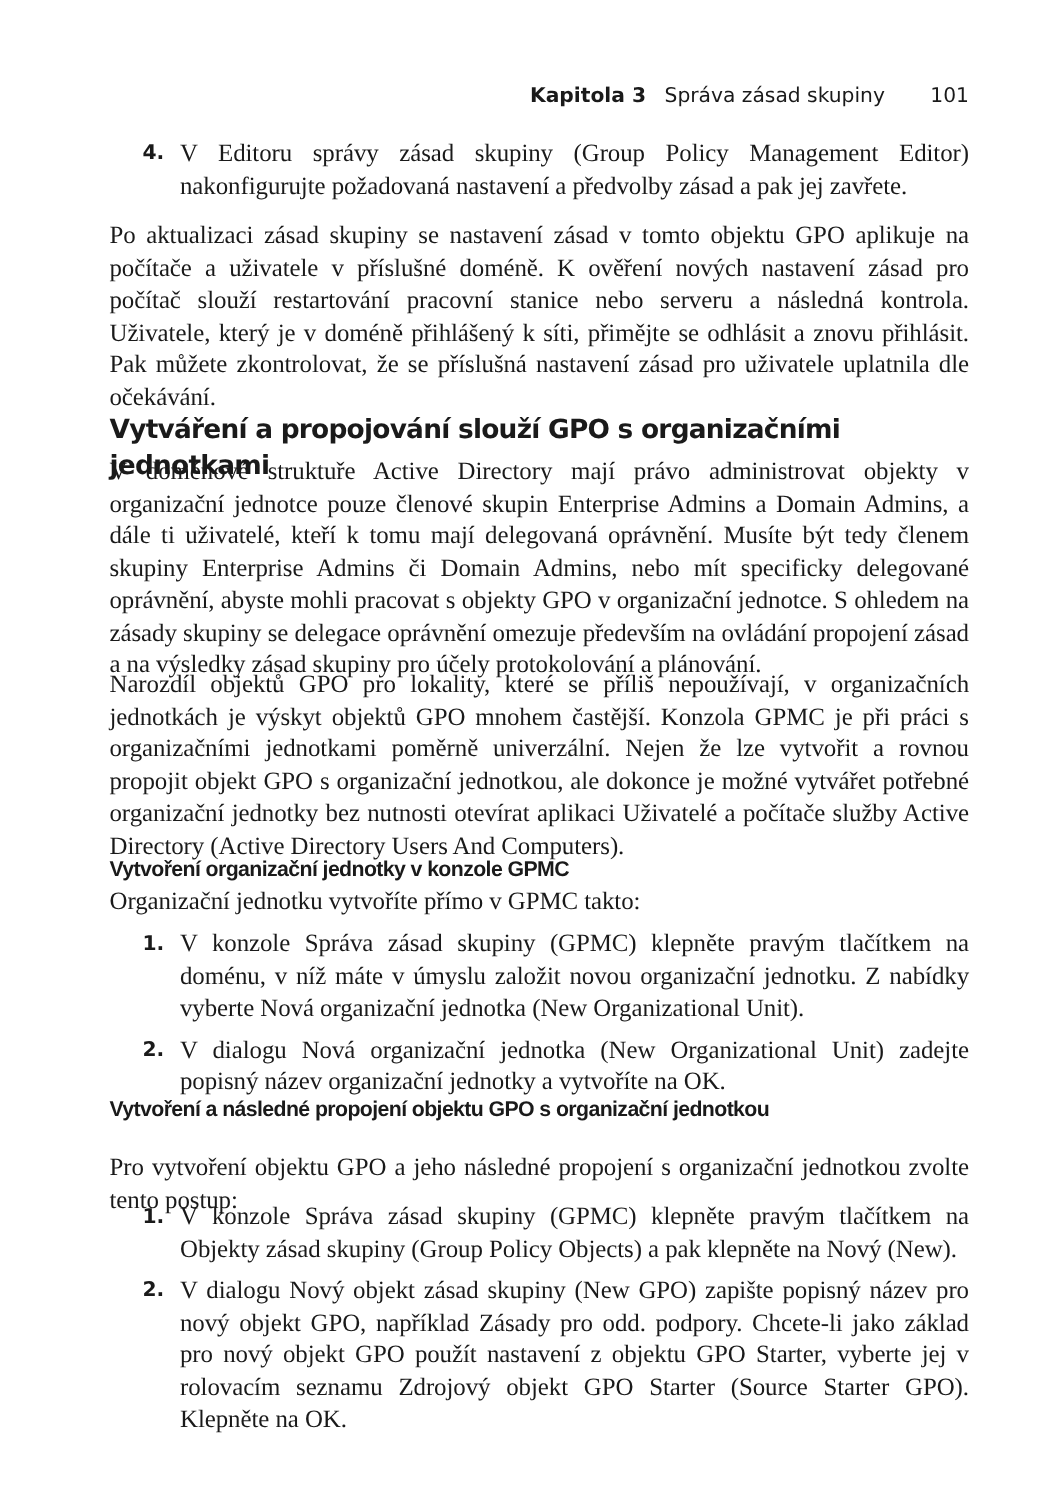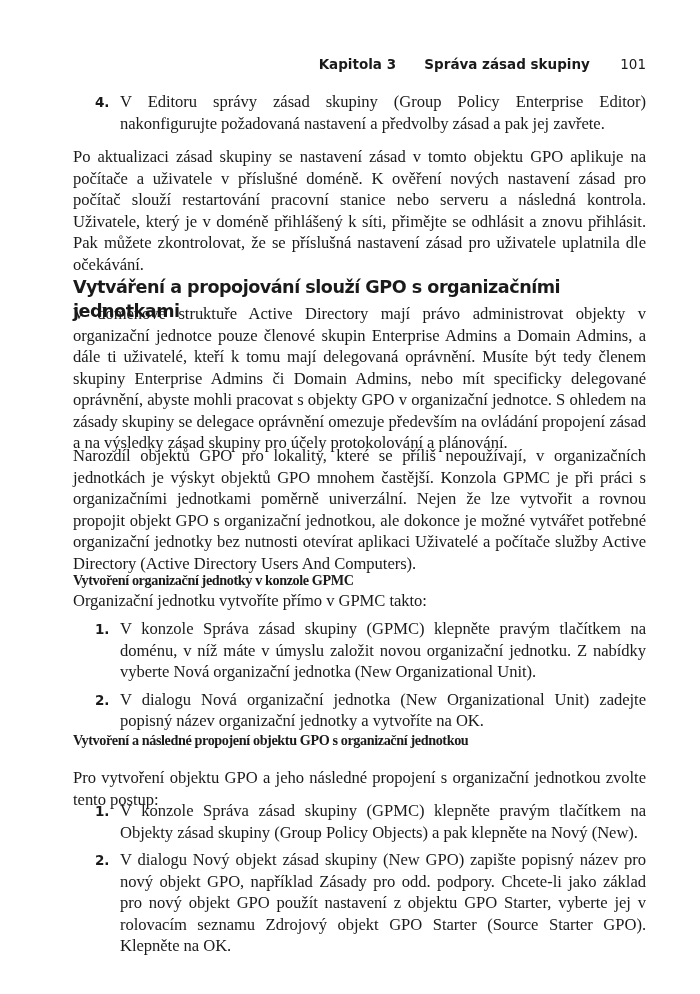--- a/index.html
+++ b/index.html
@@ -7,7 +7,7 @@
   .page { position: absolute; left: 73px; top: 0; width: 573px; }
   .running-head { position: absolute; top: 56px; right: 54px; font-family: "DejaVu Sans", sans-serif; font-size: 13.5px; white-space: nowrap; }
   .running-head .chap { font-weight: bold; }
-  .running-head .title { margin-left: 24px; font-weight: bold; }
+  .running-head .title { margin-left: 8px; }
   .running-head .num { font-weight: normal; margin-left: 26px; }
   .body-text { font-family: "Liberation Serif", serif; font-size: 16.6px; line-height: 21.5px; text-align: justify; margin: 0; letter-spacing: -0.05px; }
   ol { list-style: none; margin: 0; padding: 0; }

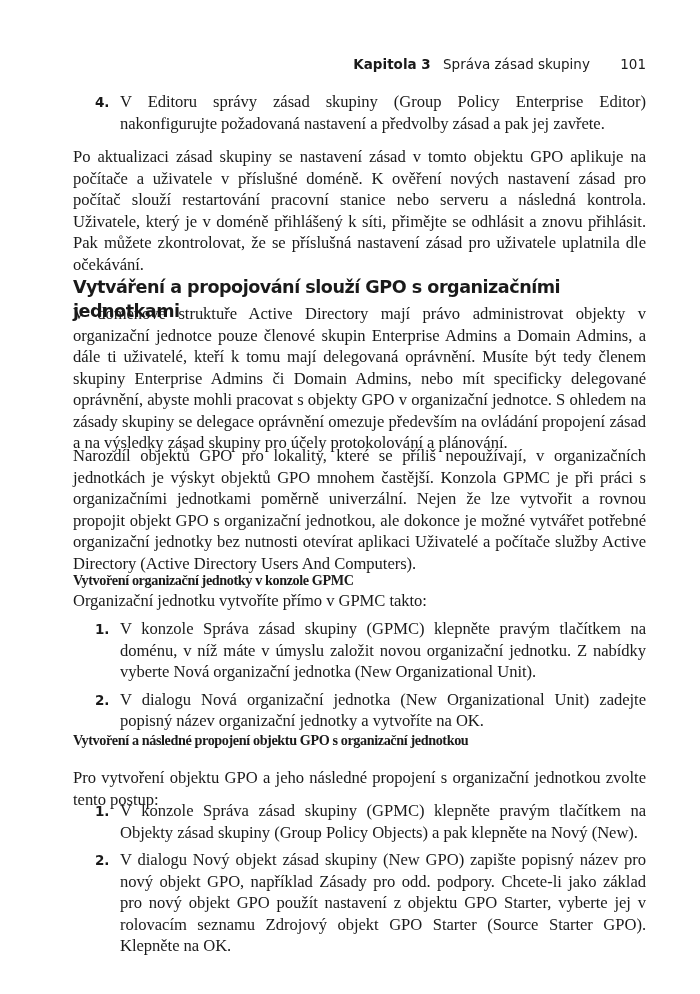--- a/index.html
+++ b/index.html
@@ -32,7 +32,7 @@
   <ol class="abs body-text" style="top:91px;">
     <li>
       <span class="num">4.</span>
-      <span class="txt">V Editoru správy zásad skupiny (Group Policy Enterprise Editor) nakonfigurujte požadovaná nastavení a předvolby zásad a pak jej zavřete.</span>
+      <span class="txt">V Editoru správy zásad skupiny (Group Policy Management Editor) nakonfigurujte požadovaná nastavení a předvolby zásad a pak jej zavřete.</span>
     </li>
   </ol>
 

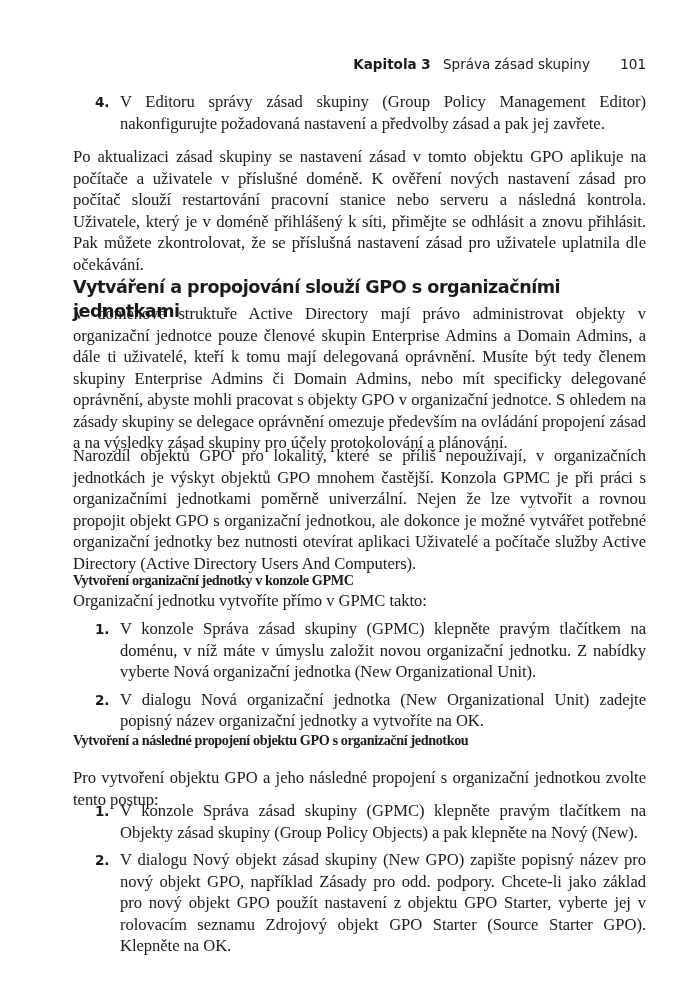--- a/index.html
+++ b/index.html
@@ -15,7 +15,7 @@
   li .num { position: absolute; left: 22px; top: 1px; font-family: "DejaVu Sans", sans-serif; font-weight: bold; font-size: 13.5px; }
   li .txt { display: block; }
   h2 { font-family: "DejaVu Sans", sans-serif; font-weight: bold; font-size: 17.6px; margin: 0; letter-spacing: -0.5px; line-height: 24px; }
-  h3 { font-family: Liberation Serif, serif; font-weight: bold; font-size: 14.2px; margin: 0; letter-spacing: -0.4px; line-height: 20px; }
+  h3 { font-family: Liberation Sans, sans-serif; font-weight: bold; font-size: 14.2px; margin: 0; letter-spacing: -0.4px; line-height: 20px; }
   .abs { position: absolute; left: 0; width: 573px; }
 </style>
 </head>

